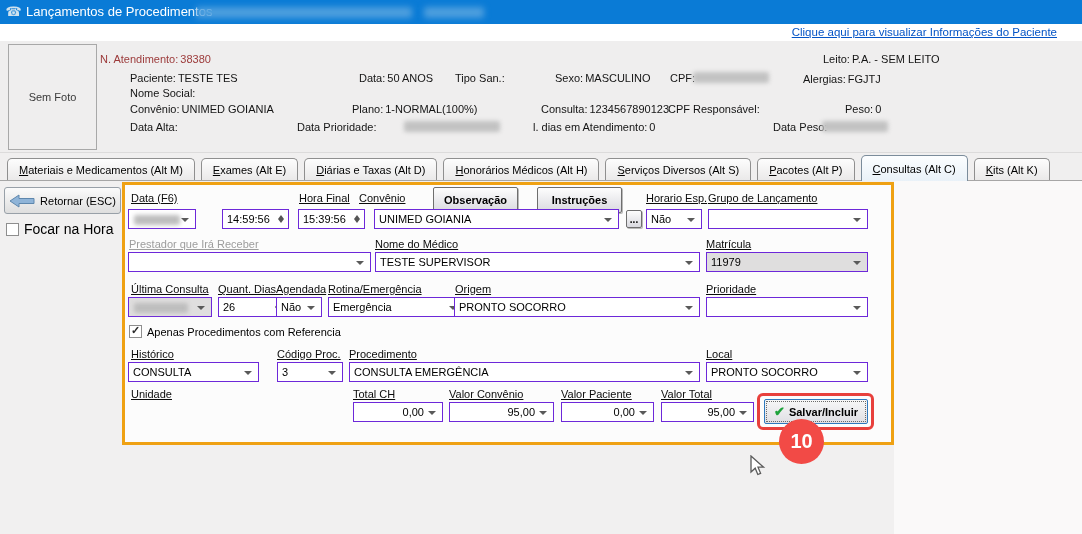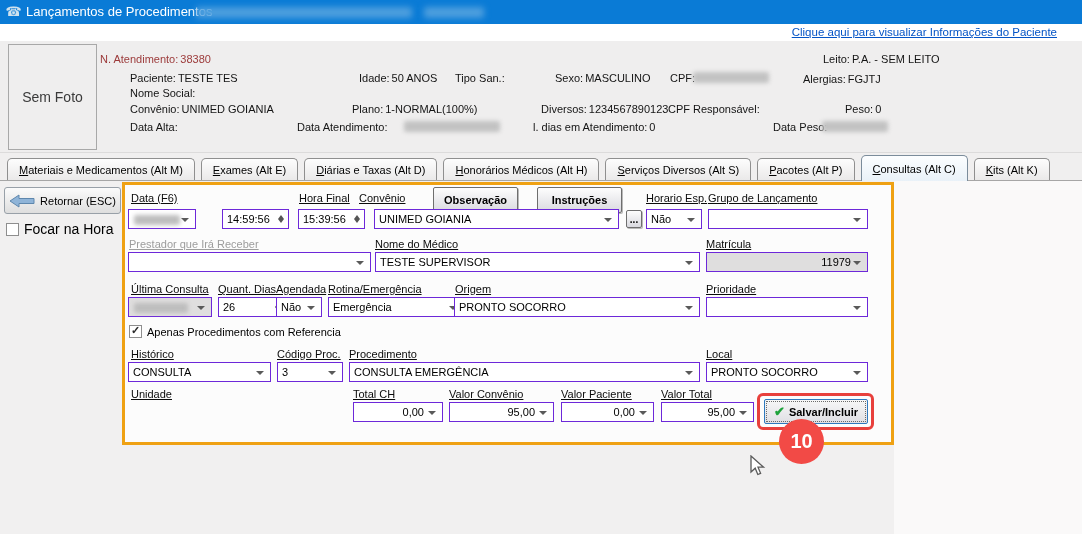--- a/index.html
+++ b/index.html
@@ -106,7 +106,7 @@
     <div class="ptxt" style="left:130px;top:31px;">
       <span>Paciente:</span><b>TESTE TES</b></div>
     <div class="ptxt" style="left:359px;top:31px;">
-      <span>Idade:</span><b>50 ANOS</b></div>
+      <span>Data:</span><b>50 ANOS</b></div>
     <div class="ptxt" style="left:455px;top:31px;">
       <span>Tipo San.:</span></div>
     <div class="ptxt" style="left:555px;top:31px;">

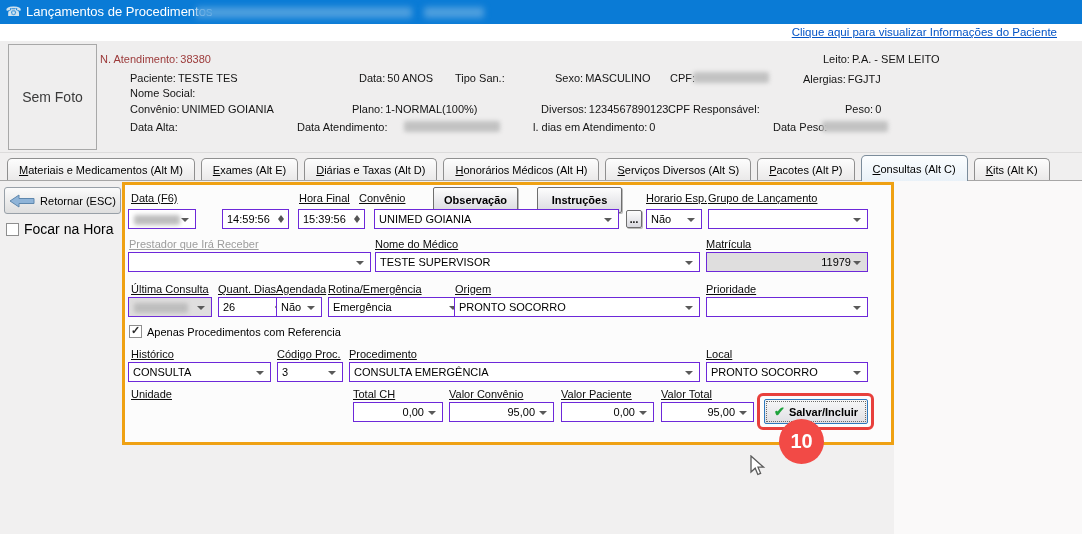--- a/index.html
+++ b/index.html
@@ -19,7 +19,7 @@
   .patient{position:absolute;left:0;top:41px;width:1082px;height:112px;background:#EFEEEE;
            border-bottom:1px solid #DCDBDB;box-sizing:border-box;}
   .photo{position:absolute;left:8px;top:3px;width:87px;height:104px;border:1px solid #A8A8A8;
-         display:flex;align-items:center;justify-content:center;font-size:14px;color:#3A3A3A;}
+         display:flex;align-items:center;justify-content:center;font-size:11px;color:#3A3A3A;}
   .ptxt{position:absolute;font-size:11px;color:#141414;white-space:nowrap;}
   .ptxt b{font-weight:normal;margin-left:2px;}
   .atend{color:#9C3A3A;}

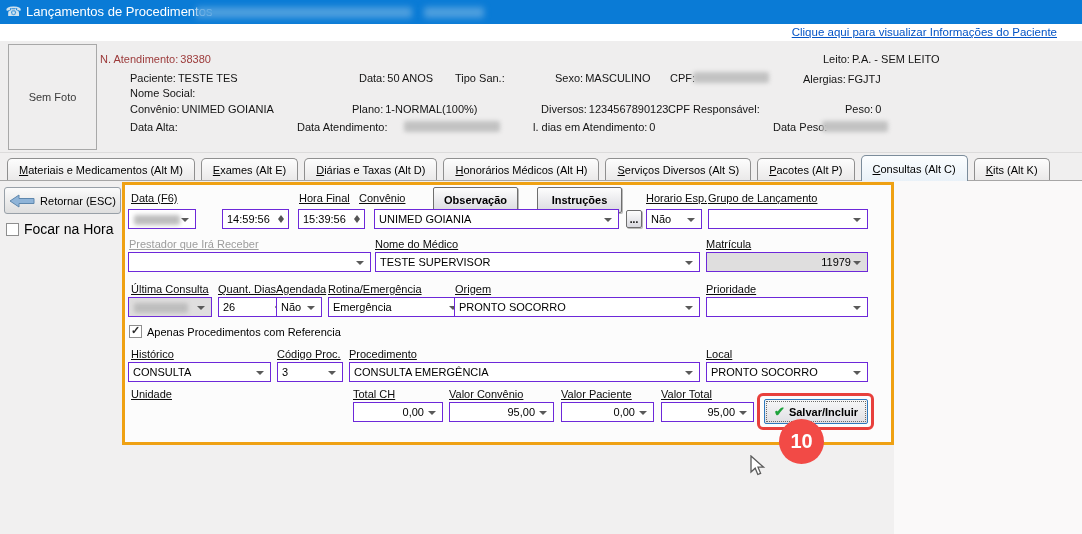--- a/index.html
+++ b/index.html
@@ -125,7 +125,7 @@
     <div class="ptxt" style="left:352px;top:62px;">
       <span>Plano:</span><b>1-NORMAL(100%)</b></div>
     <div class="ptxt" style="left:541px;top:62px;">
-      <span>Diversos:</span><b>1234567890123</b></div>
+      <span>Consulta:</span><b>1234567890123</b></div>
     <div class="ptxt" style="left:668px;top:62px;">
       <span>CPF Responsável:</span></div>
     <div class="ptxt" style="left:845px;top:62px;">

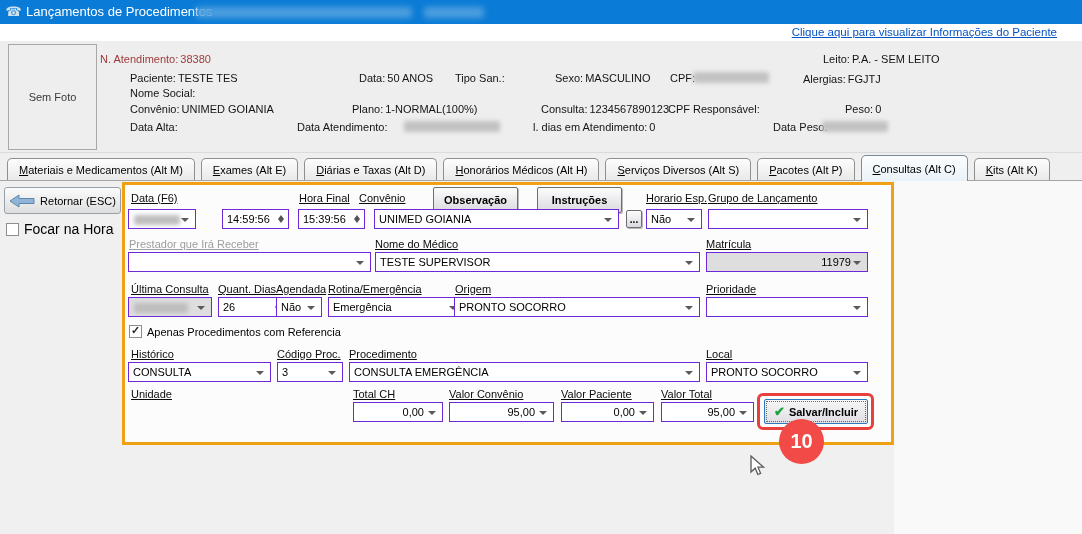--- a/index.html
+++ b/index.html
@@ -134,7 +134,7 @@
     <div class="ptxt" style="left:130px;top:80px;">
       <span>Data Alta:</span></div>
     <div class="ptxt" style="left:297px;top:80px;">
-      <span>Data Atendimento:</span></div>
+      <span>Data Prioridade:</span></div>
     <span class="pblur" style="left:404px;top:80px;width:96px;"></span>
     <div class="ptxt" style="left:533px;top:80px;">
       <span>l. dias em Atendimento:</span><b>0</b></div>

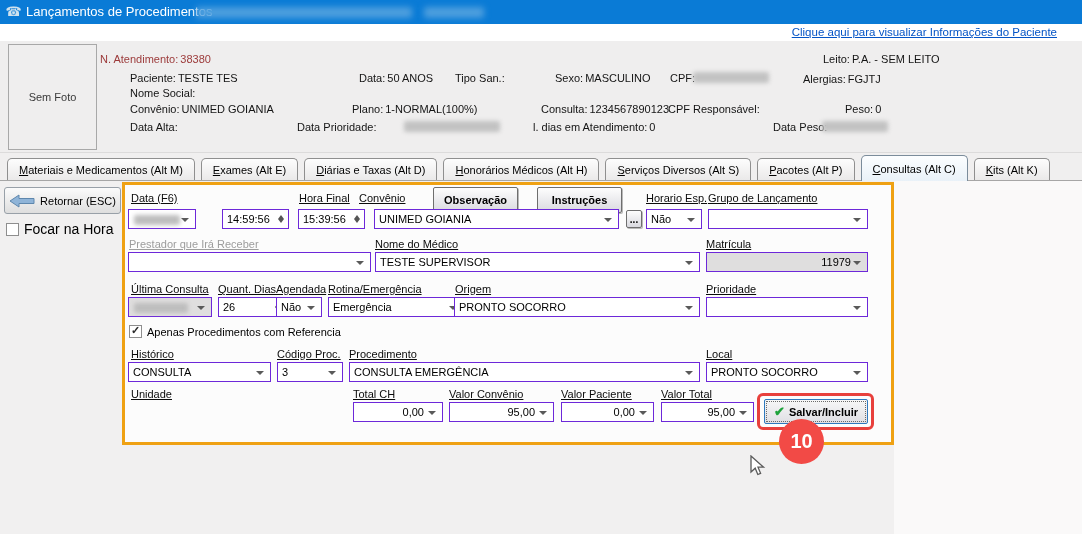--- a/index.html
+++ b/index.html
@@ -215,7 +215,7 @@
     <div class="fld dd" style="left:250px;top:67px;width:325px;">
       <span class="val">TESTE SUPERVISOR</span>
       </div>
-    <div class="fld dd dis" style="left:581px;top:67px;width:162px;text-align:right;">
+    <div class="fld dd dis" style="left:581px;top:67px;width:162px;">
       <span class="val">11979</span>
       </div>
 

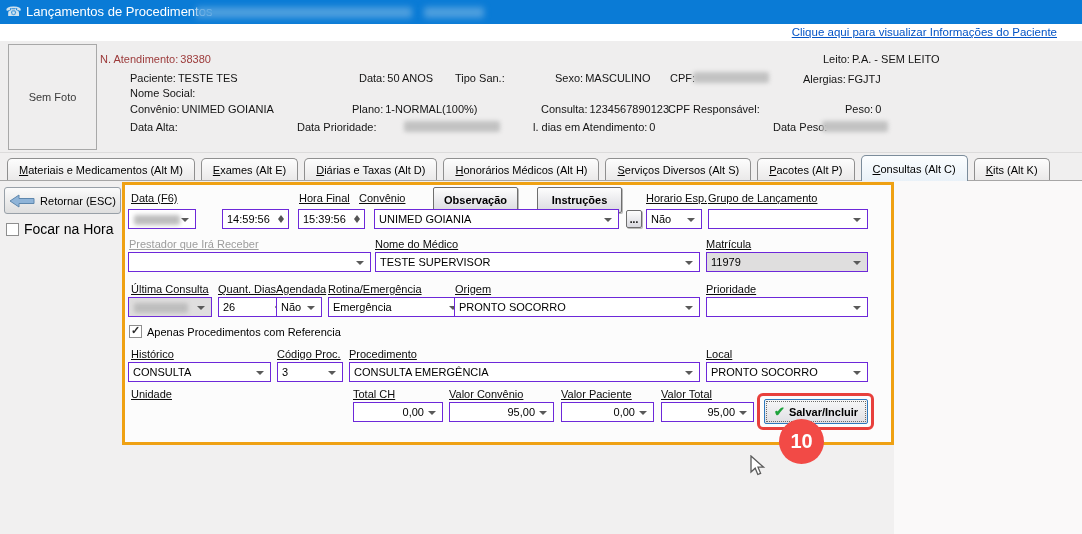--- a/index.html
+++ b/index.html
@@ -257,7 +257,7 @@
     <div class="lbl" style="left:152px;top:163px;">Código Proc.</div>
     <div class="lbl" style="left:224px;top:163px;">Procedimento</div>
     <div class="lbl" style="left:581px;top:163px;">Local</div>
-    <div class="fld dd" style="left:3px;top:177px;width:143px;">
+    <div class="fld dd" style="left:3px;top:177px;width:131px;">
       <span class="val">CONSULTA</span>
       </div>
     <div class="fld dd" style="left:152px;top:177px;width:66px;">

